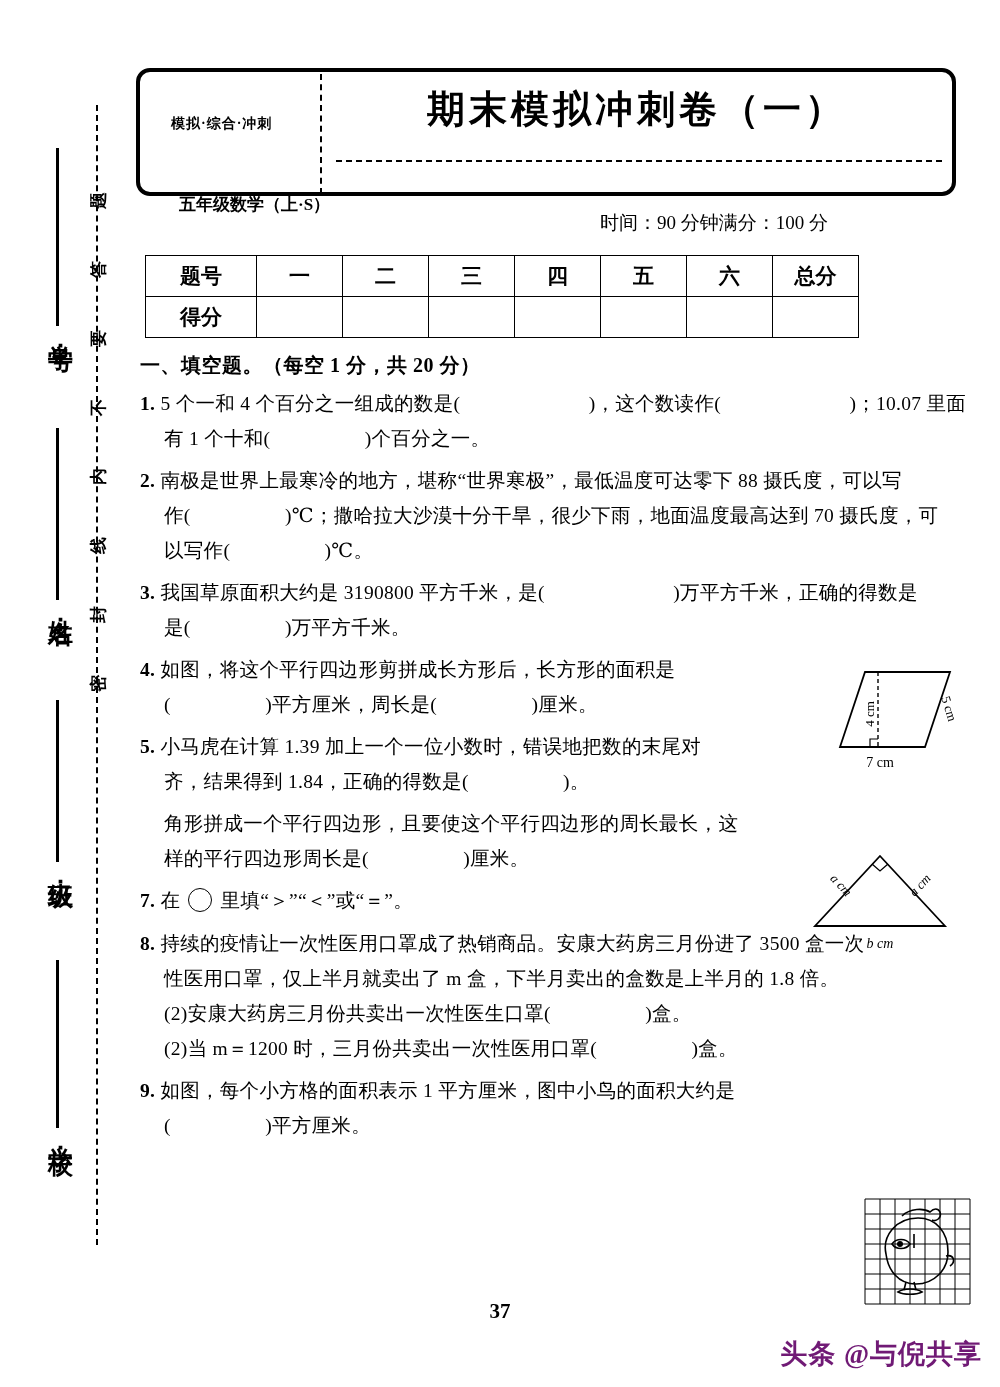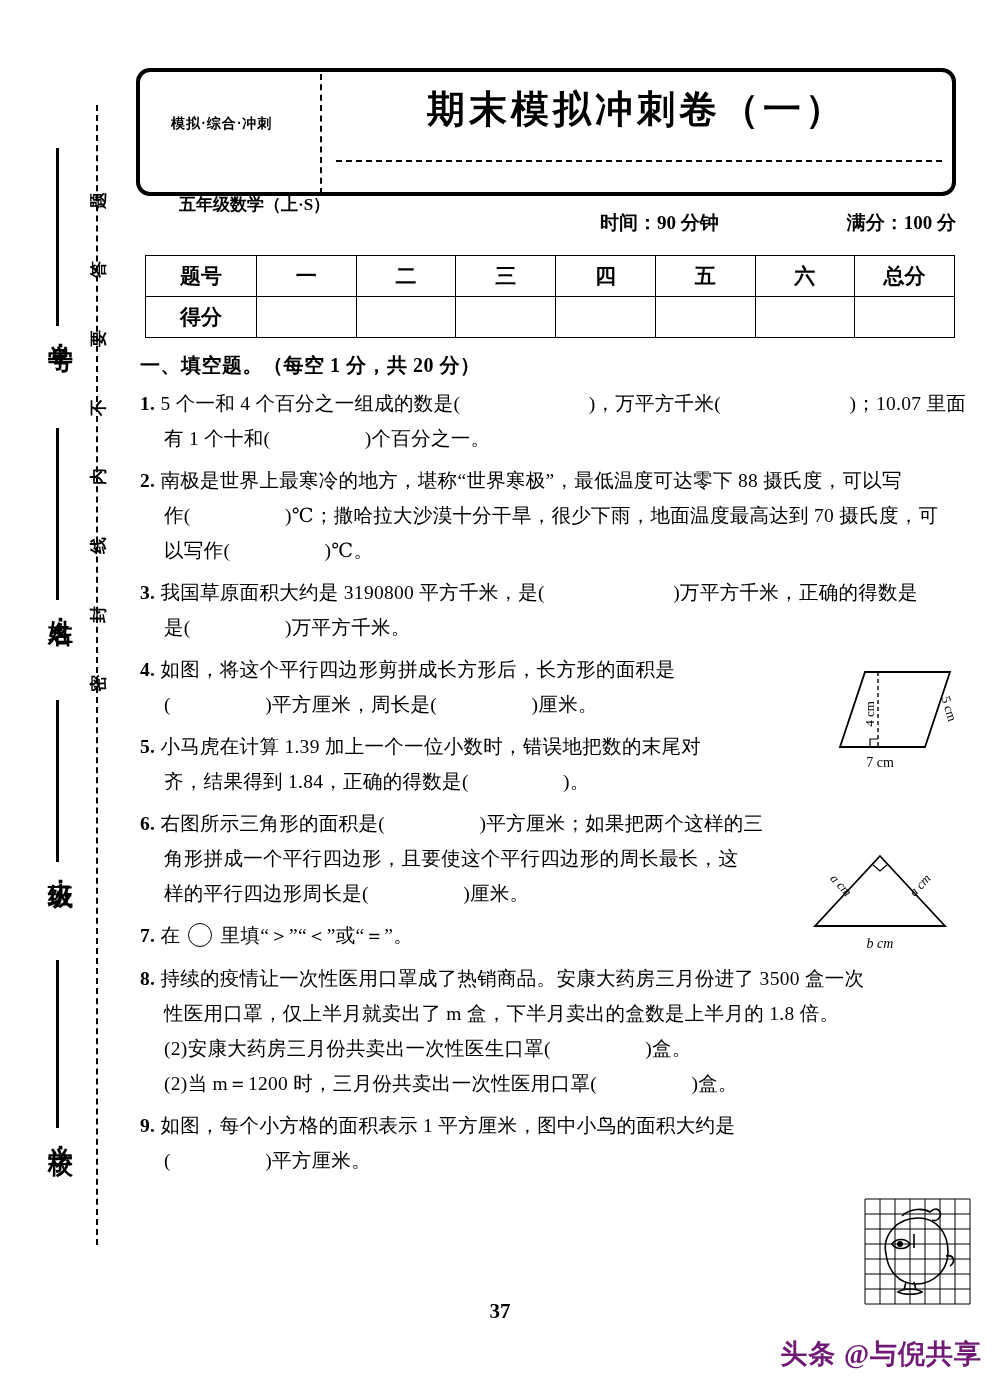--- a/index.html
+++ b/index.html
@@ -123,9 +123,8 @@
     left: 600px; top: 210px;
     width: 356px;
     font-size: 19px;
-    font-weight: bold;
+    font-weight: normal;
     display: flex;
-    justify-content: space-between;
   }
 
   

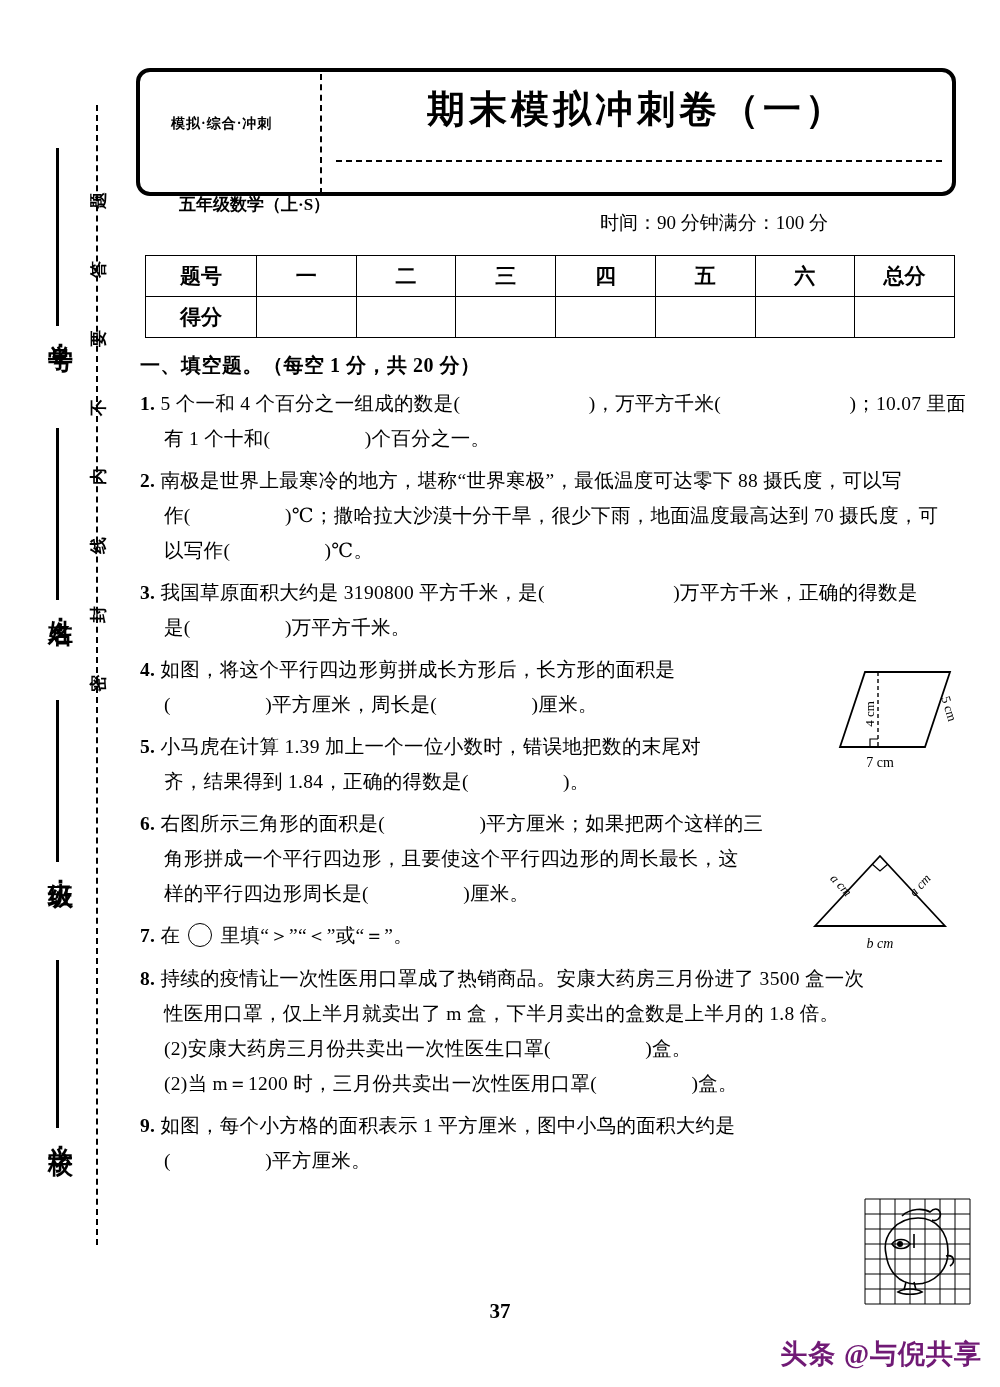--- a/index.html
+++ b/index.html
@@ -131,7 +131,7 @@
   .score-table {
     position: absolute;
     left: 145px; top: 255px;
-    width: 810px;
+    width: 714px;
     border-collapse: collapse;
     table-layout: fixed;
   }

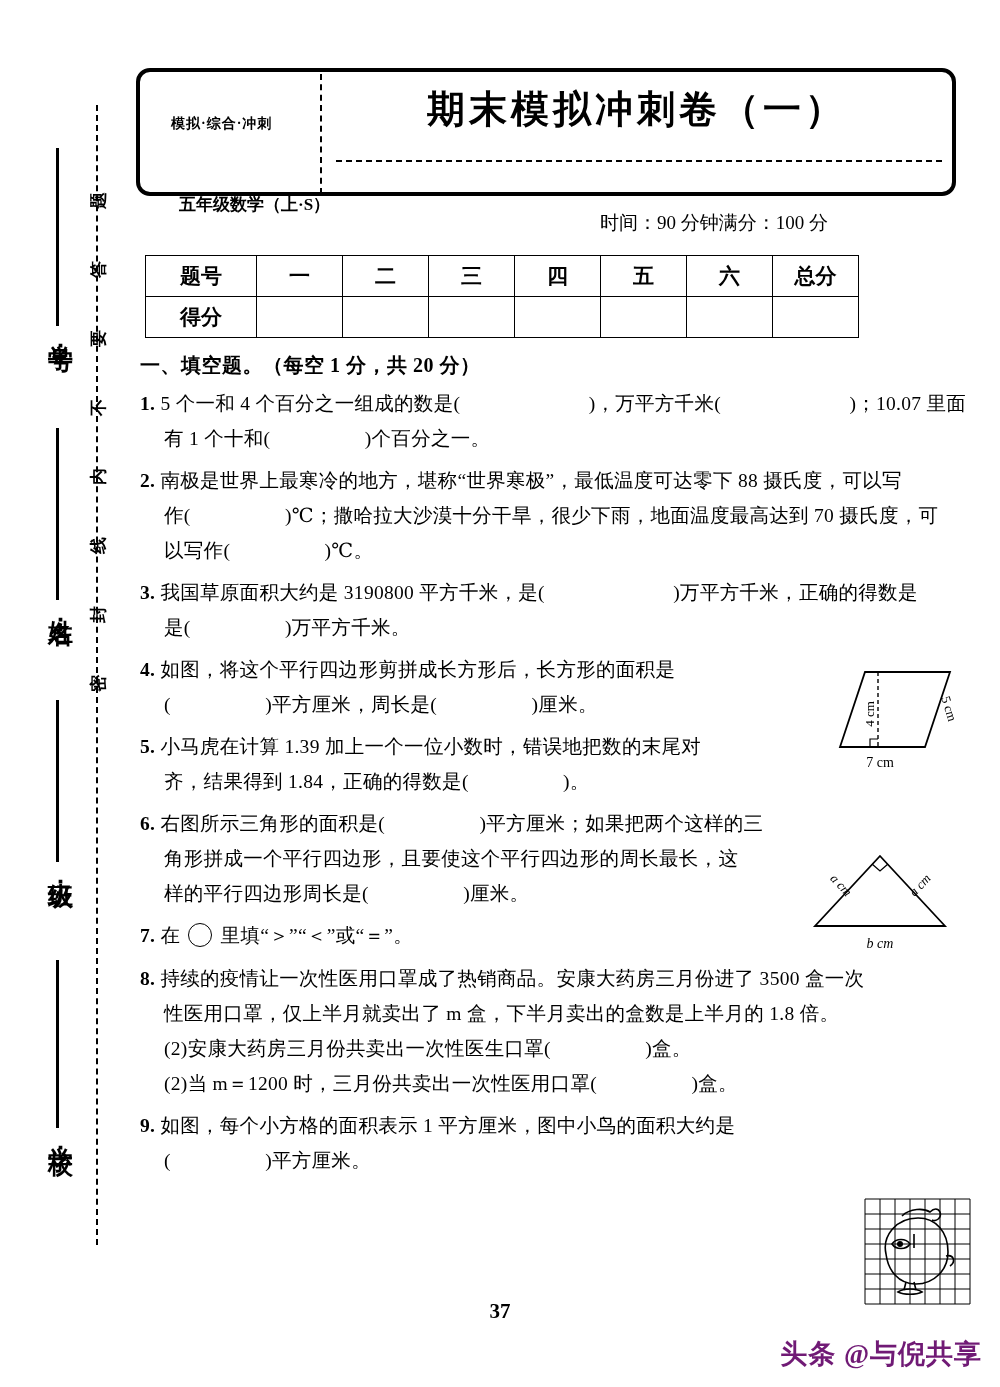--- a/index.html
+++ b/index.html
@@ -292,7 +292,7 @@
       <span class="q-num">1.</span>
       <span>5 个一和 4 个百分之一组成的数是(</span>
       <span class="blank-l"></span>
-      <span>)，万平方千米(</span>
+      <span>)，这个数读作(</span>
       <span class="blank-l"></span>
       <span>)；10.07 里面</span>
     </div>

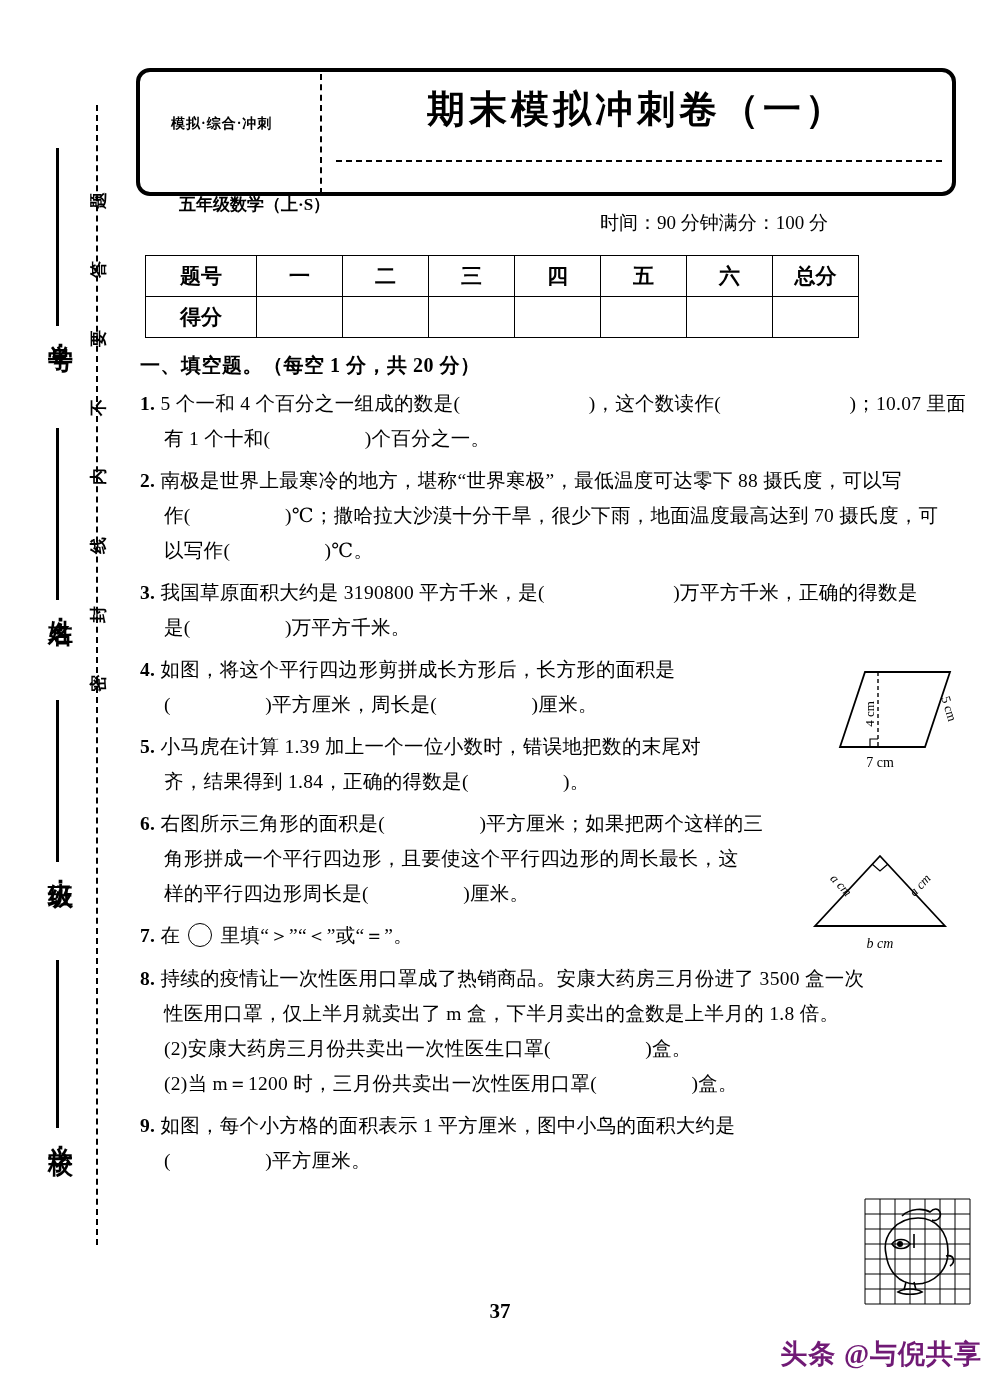--- a/index.html
+++ b/index.html
@@ -361,12 +361,6 @@
   </div>
 
   <div class="q">
-    <div class="q-line">
-      <span class="q-num">6.</span>
-      <span>右图所示三角形的面积是(</span>
-      <span class="blank-m"></span>
-      <span>)平方厘米；如果把两个这样的三</span>
-    </div>
     <div class="q-line indent">
       <span>角形拼成一个平行四边形，且要使这个平行四边形的周长最长，这</span>
     </div>

